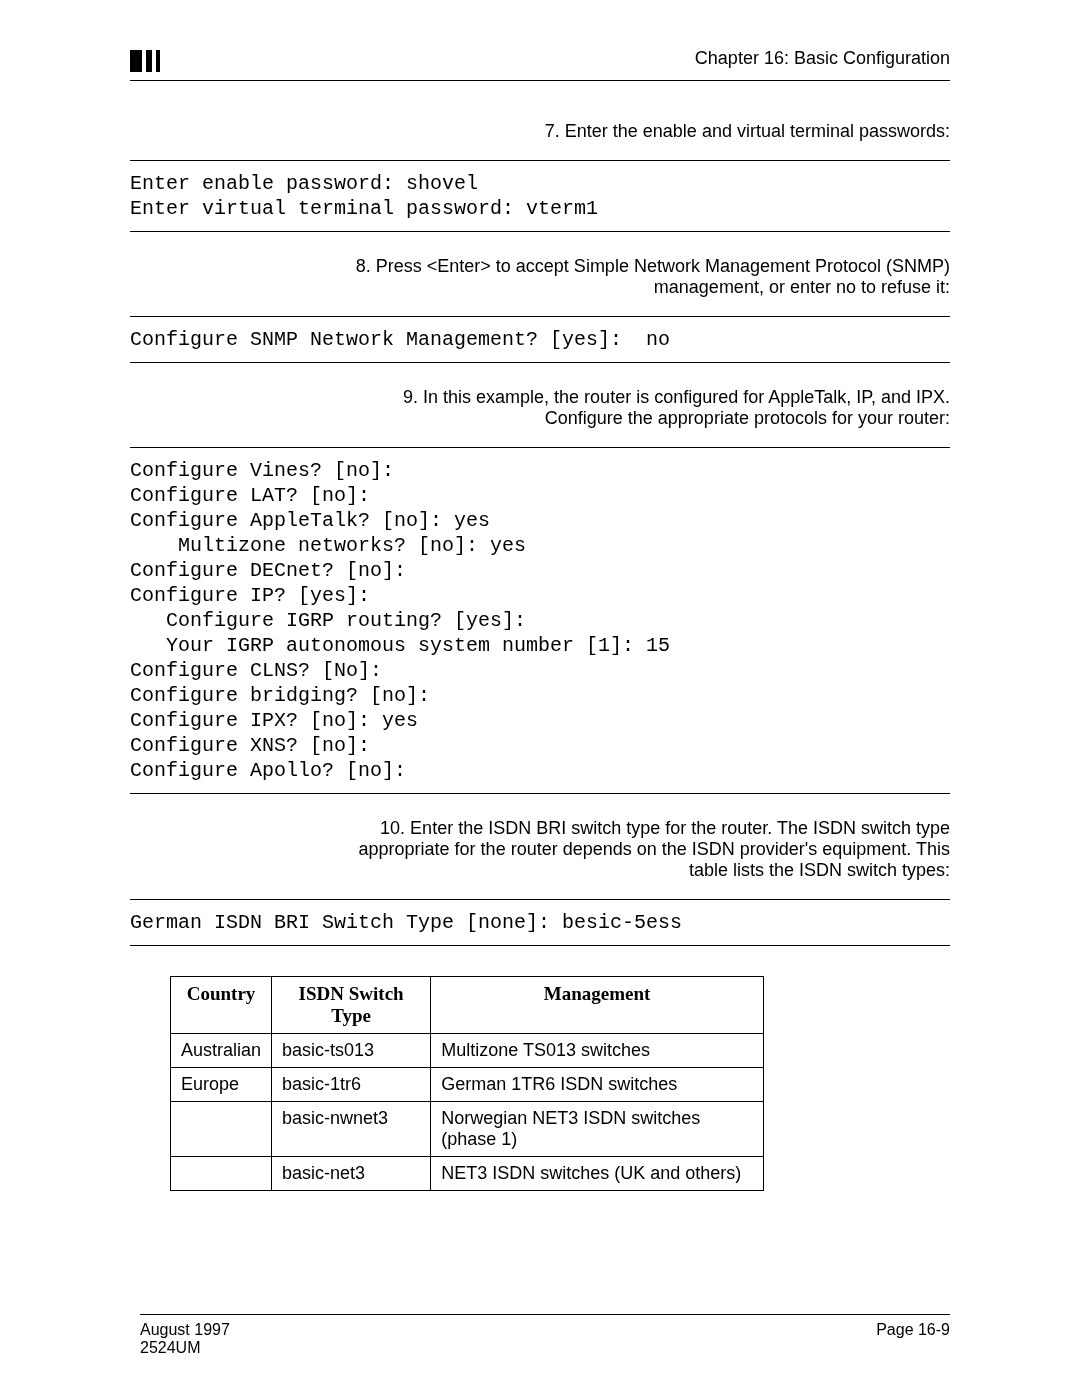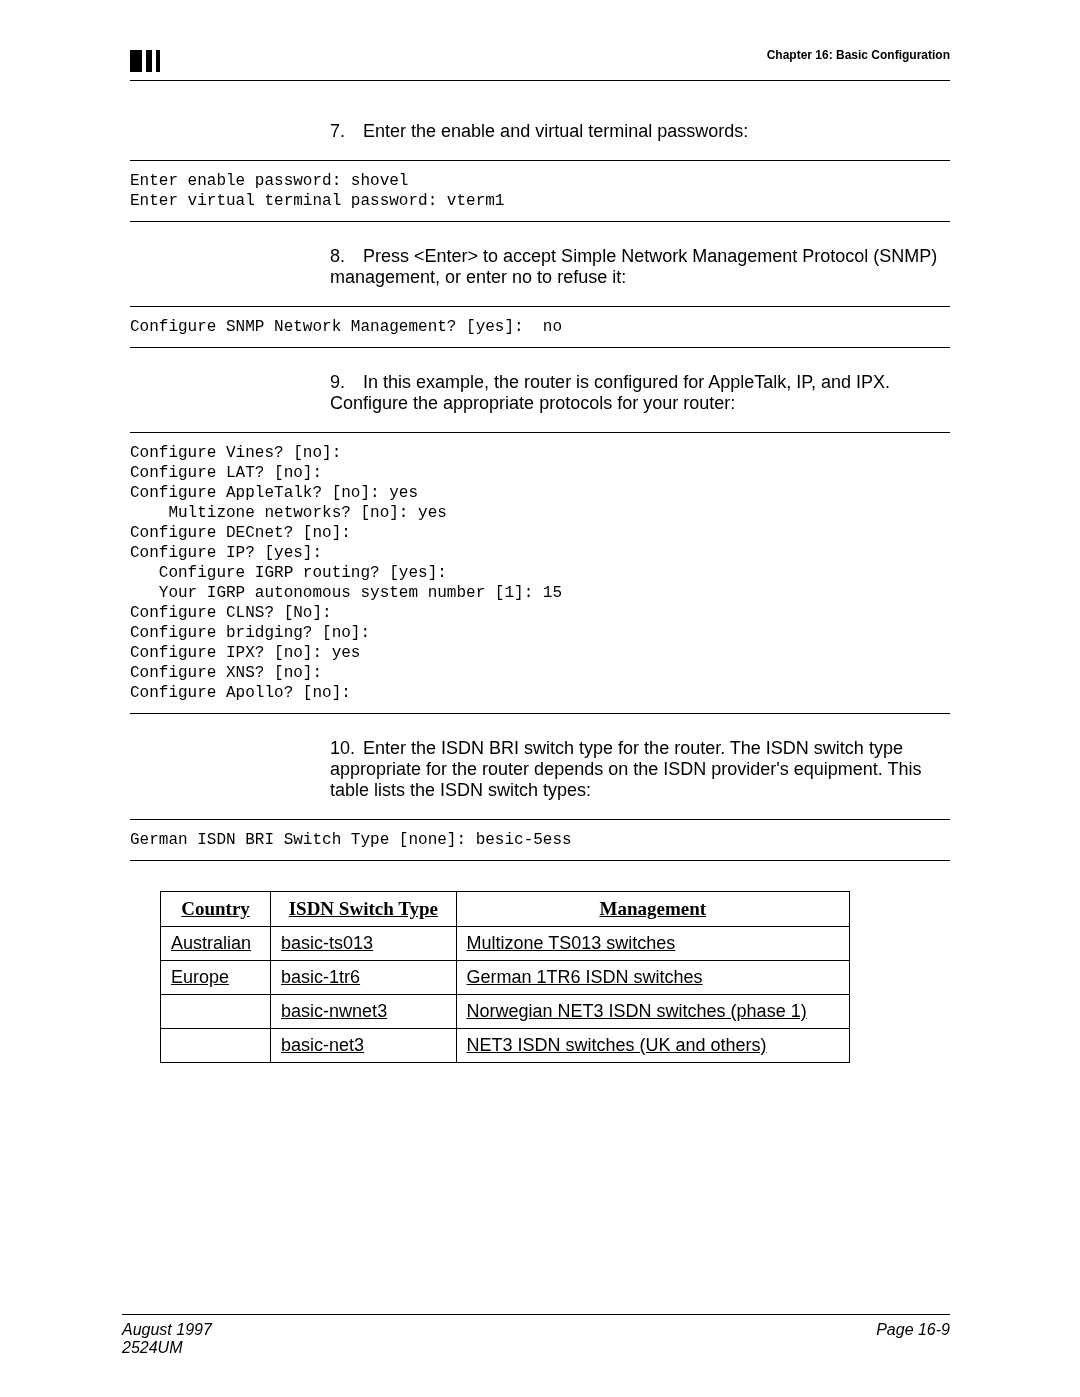--- a/index.html
+++ b/index.html
@@ -29,8 +29,8 @@
     height: 26px;
   }
   .chapter-title {
-    font-weight: bold;
-    font-size: 12px;
+    font-weight: normal;
+    font-size: 18px;
   }
   .step {
     margin-left: 200px;

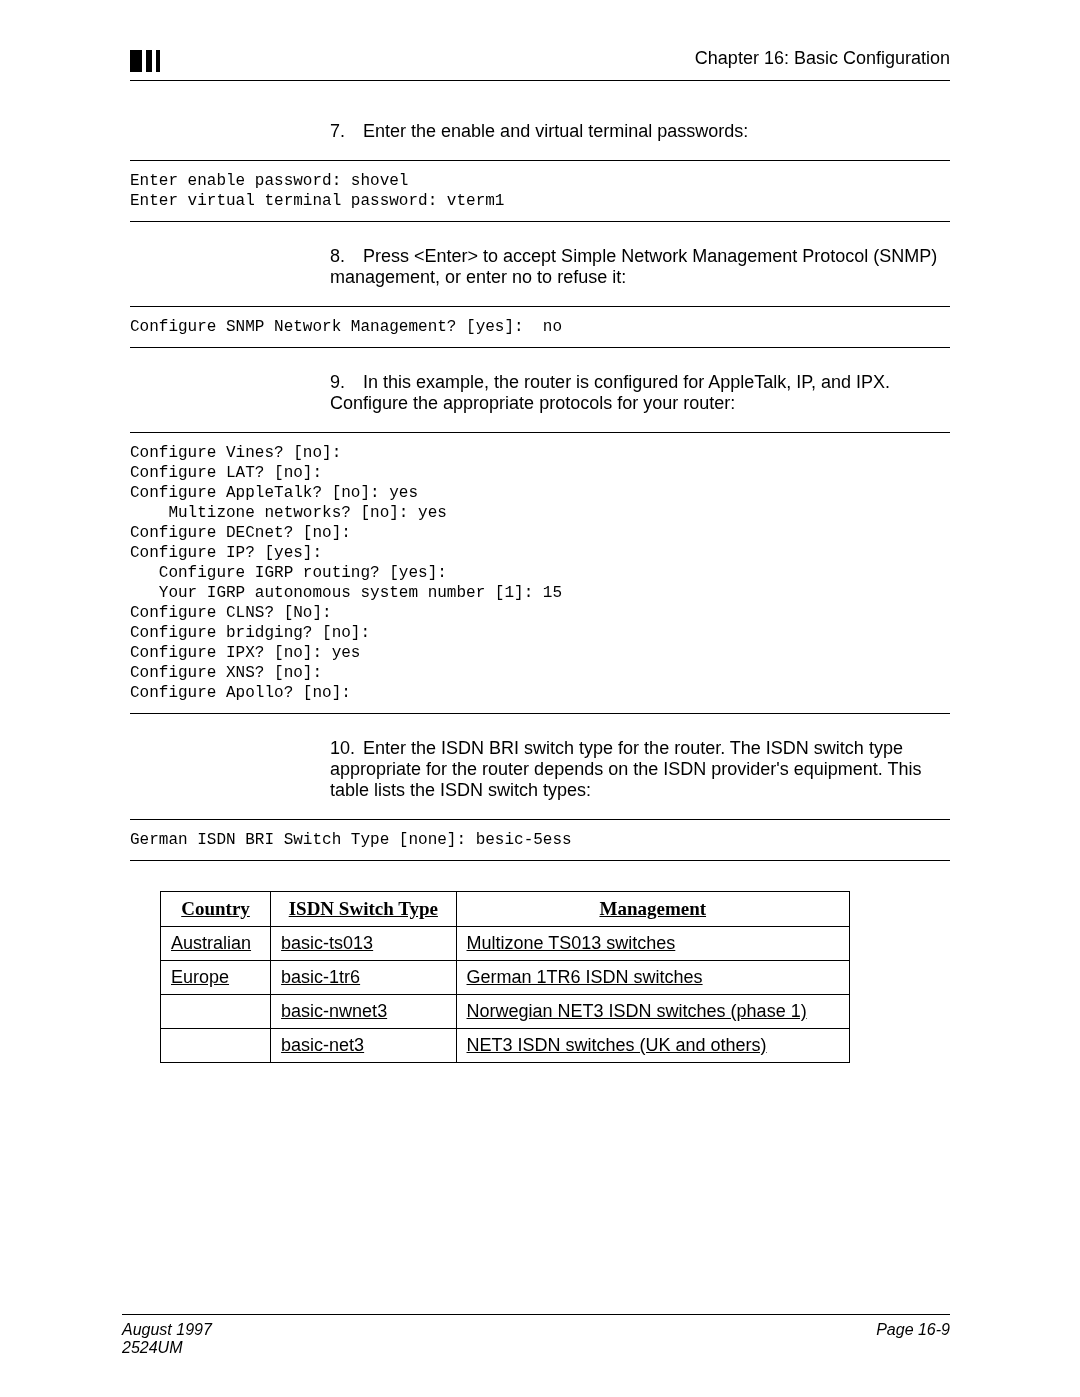--- a/index.html
+++ b/index.html
@@ -37,6 +37,7 @@
     font-size: 18px;
     margin-bottom: 18px;
     margin-top: 24px;
+    text-align: right;
   }
   .step .num {
     display: inline-block;

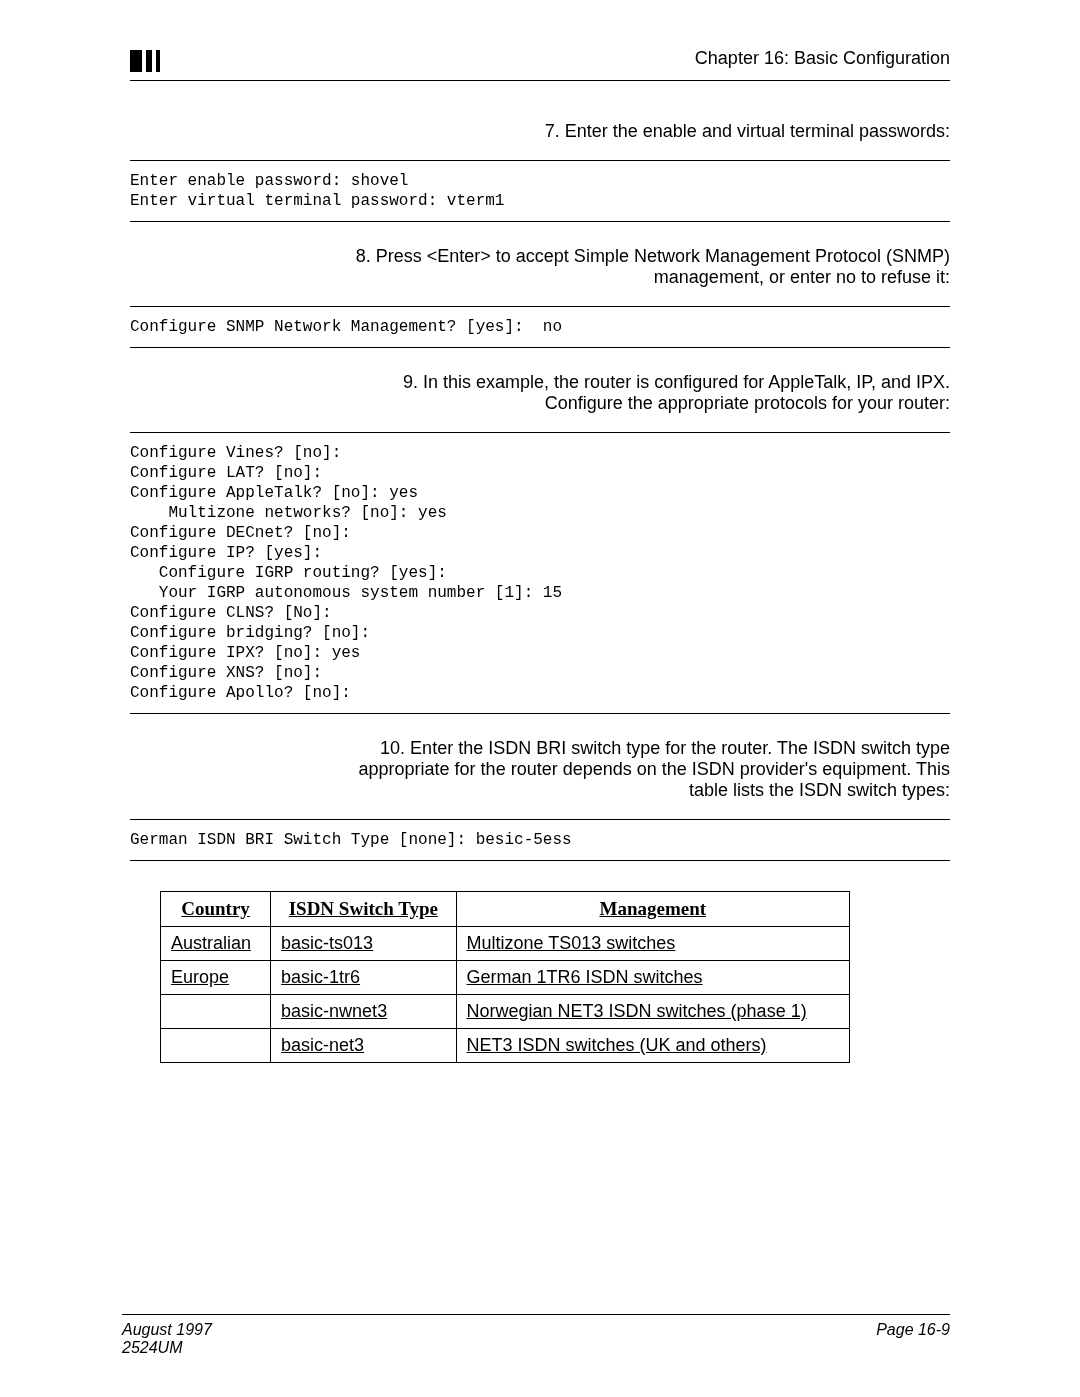--- a/index.html
+++ b/index.html
@@ -53,7 +53,7 @@
   }
   pre.term {
     font-family: "Courier New", Courier, monospace;
-    font-size: 16px;
+    font-size: 20px;
     line-height: 1.25;
     margin: 6px 0;
     white-space: pre;

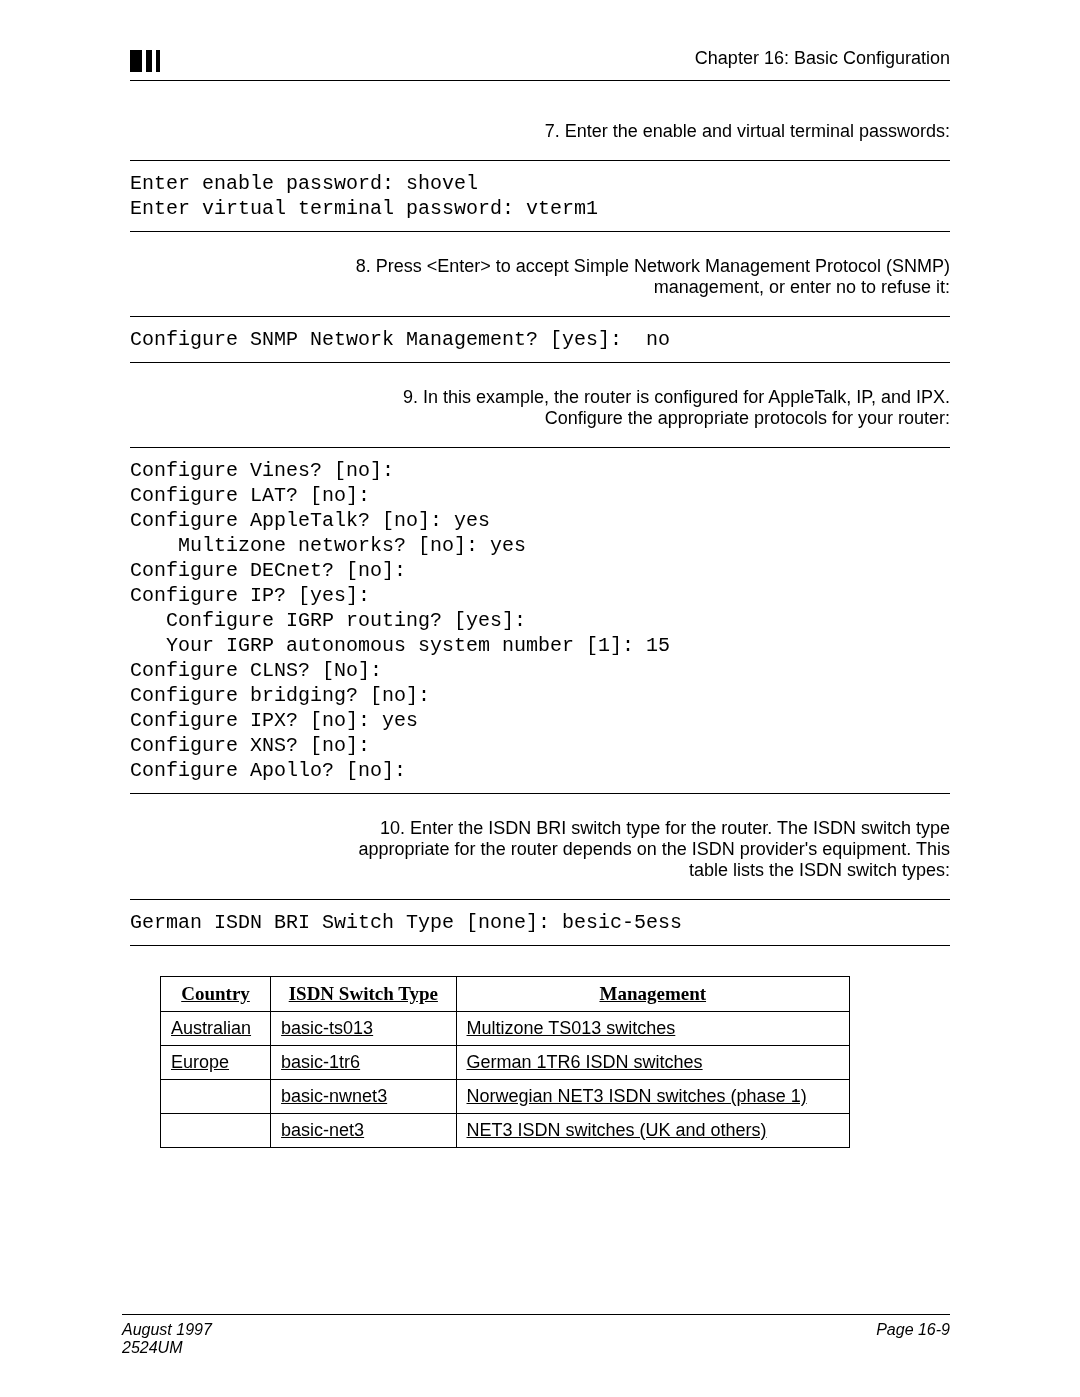--- a/index.html
+++ b/index.html
@@ -60,11 +60,10 @@
   }
   table.isdn {
     border-collapse: collapse;
-    width: 690px;
-    margin-left: 30px;
+    width: 594px;
+    margin-left: 40px;
     margin-top: 30px;
     font-size: 18px;
-    text-decoration: underline;
   }
   table.isdn th, table.isdn td {
     border: 1px solid #000;

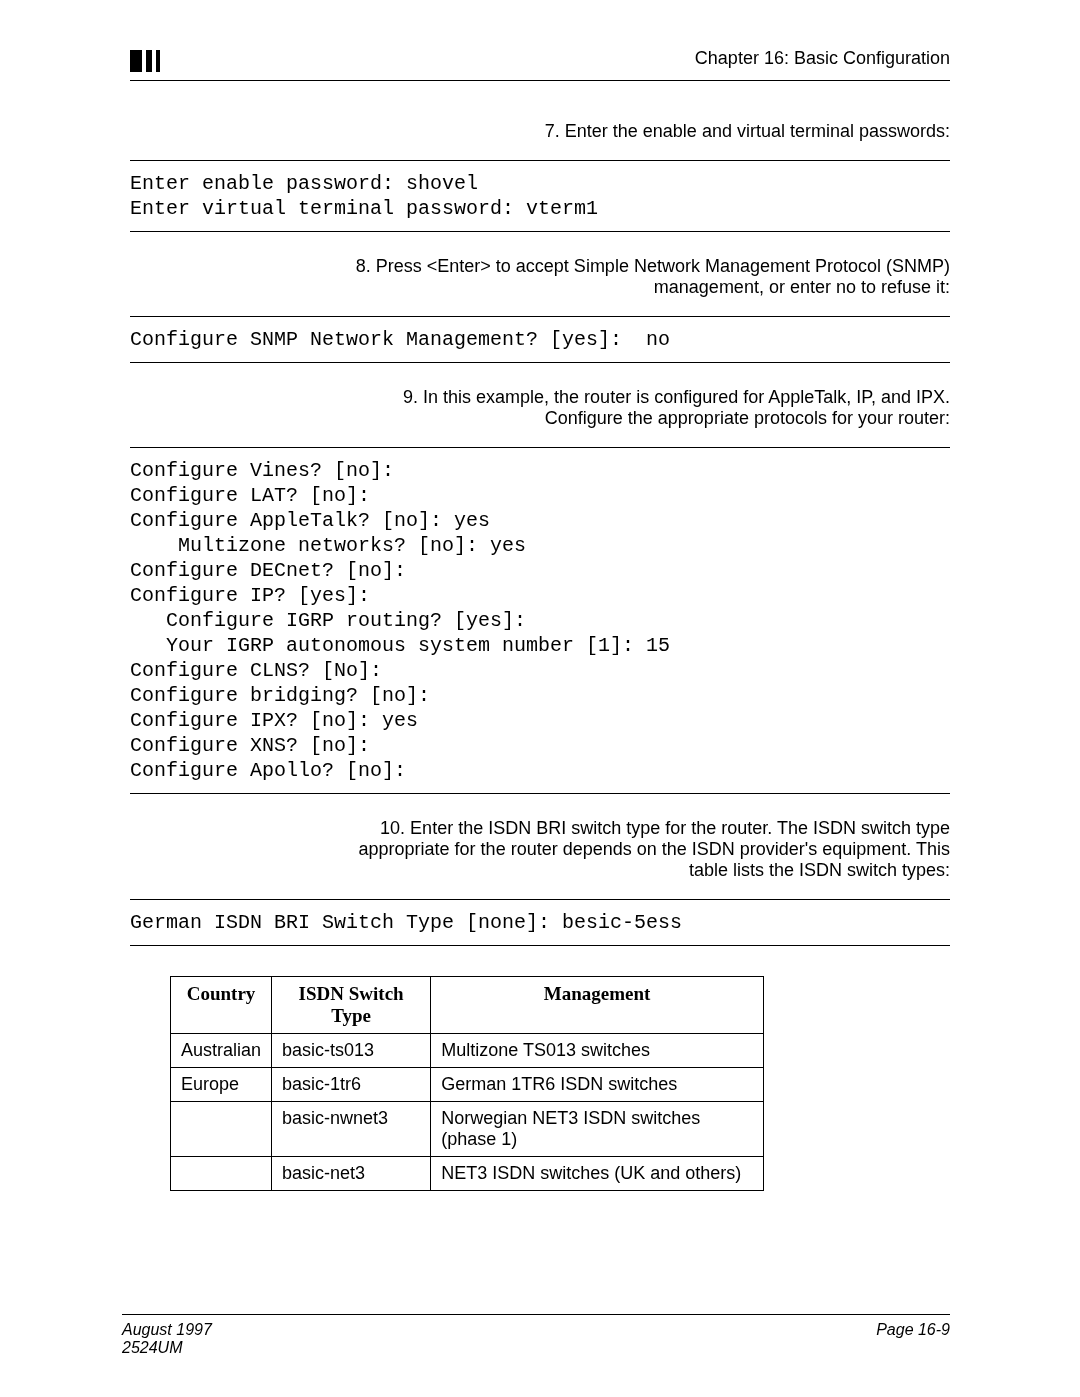--- a/index.html
+++ b/index.html
@@ -80,14 +80,13 @@
   .footer {
     position: absolute;
     bottom: 40px;
-    left: 122px;
+    left: 140px;
     right: 130px;
     border-top: 1px solid #000;
     padding-top: 6px;
     font-size: 16px;
     display: flex;
     justify-content: space-between;
-    font-style: italic;
   }
   .footer-right { text-align: right; }
 </style>

